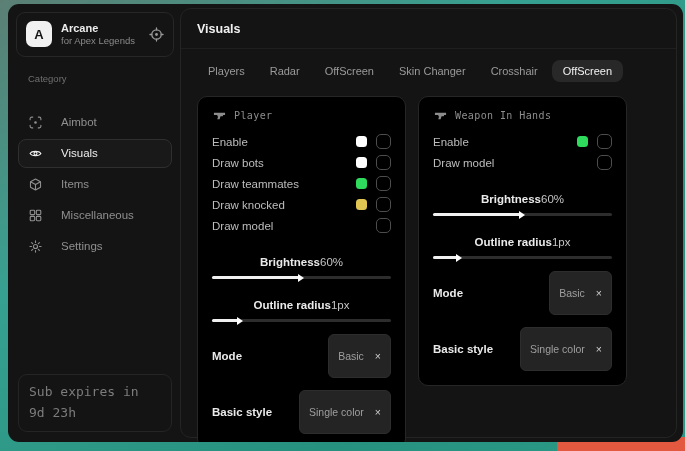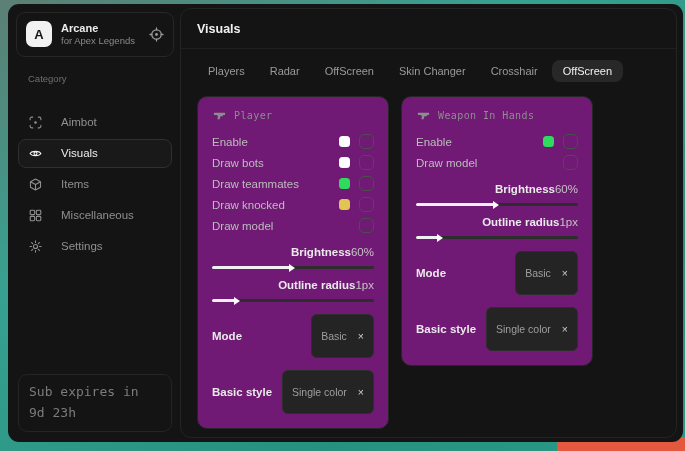--- a/index.html
+++ b/index.html
@@ -60,7 +60,7 @@
   .tab.active { background: #282828; color: #f2f2f2; }
   .panels { display: flex; gap: 12px; margin-top: 14px; align-items: flex-start; }
   .panel {
-    width: 192px; flex: none; background: #701a75;
+    width: 209px; flex: none; background: #000000;
     border: 1px solid #262626; border-radius: 10px; padding: 11px 14px 14px;
   }
   .panel-header {

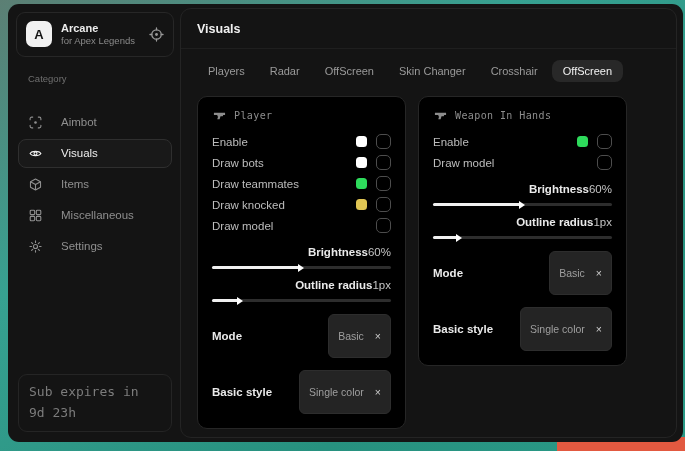--- a/index.html
+++ b/index.html
@@ -77,7 +77,7 @@
     background: transparent; cursor: pointer;
   }
   .slider-block { margin-top: 10px; }
-  .slider-head { display: flex; justify-content: flex-end; align-items: center; }
+  .slider-head { display: flex; justify-content: center; align-items: center; margin-top: 20px; }
   .slider-label { font-size: 11.5px; font-weight: 700; color: #eaeaea; }
   .slider-value { font-size: 11.5px; color: #c4c4c4; }
   .slider-track {

